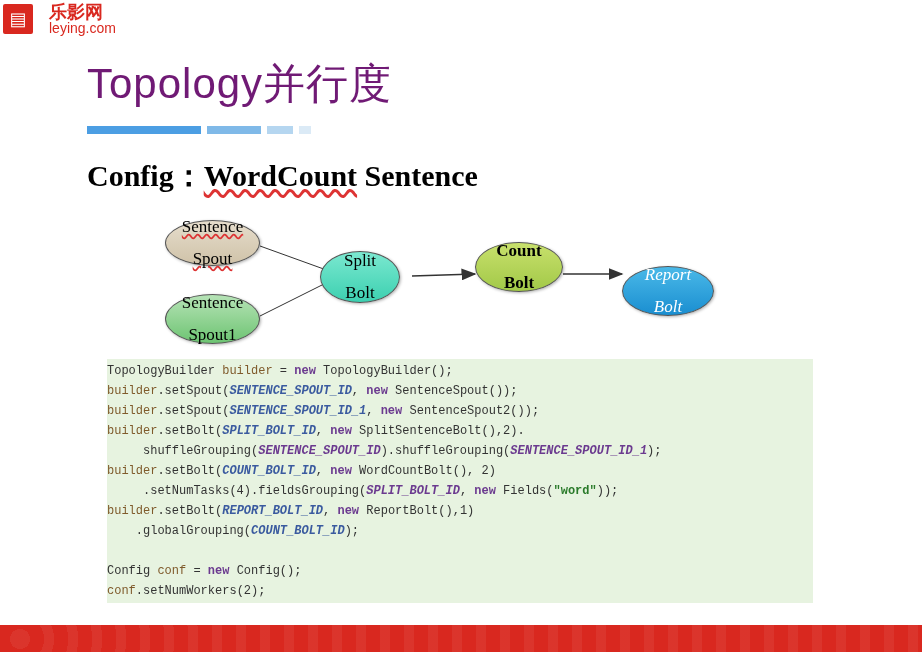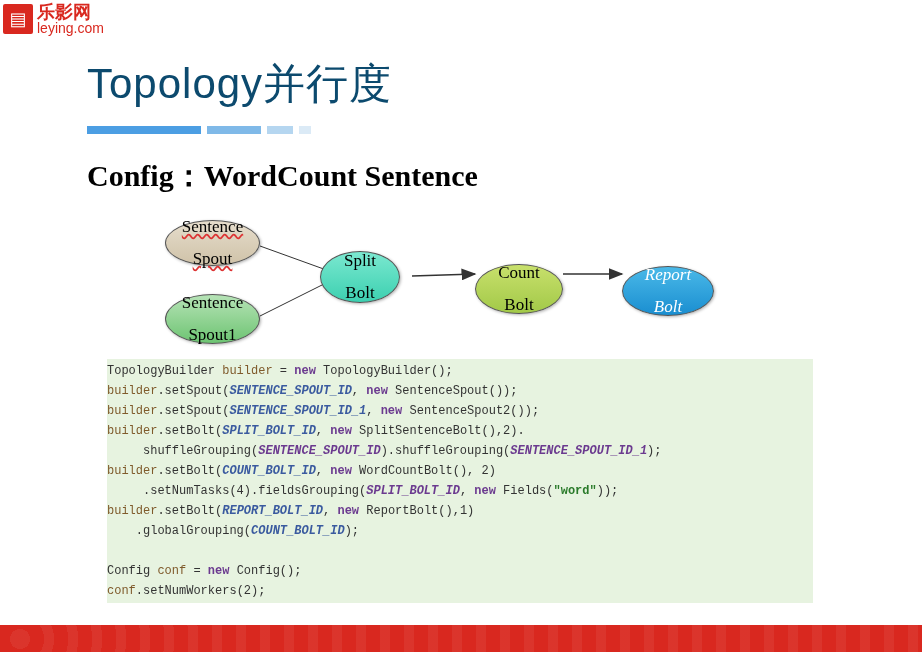--- a/index.html
+++ b/index.html
@@ -6,7 +6,7 @@
   body { width: 922px; height: 652px; background: #fff; font-family: Arial, sans-serif; position: relative; overflow: hidden; }
   .logo { position: absolute; top: 3px; left: 3px; display: flex; align-items: center; }
   .logo-mark { width: 30px; height: 30px; background: #d9281f; border-radius: 2px; display: flex; align-items: center; justify-content: center; color: #fff; font-size: 18px; }
-  .logo-text { margin-left: 4px; line-height: 1; }
+  .logo-text { margin-left: 16px; line-height: 1; }
   .logo-cn { color: #d9281f; font-size: 18px; font-weight: bold; }
   .logo-en { color: #d9281f; font-size: 14px; }
   .title { position: absolute; left: 87px; top: 56px; color: #0c4a6e; font-size: 42px; font-weight: 400; letter-spacing: 1px; }

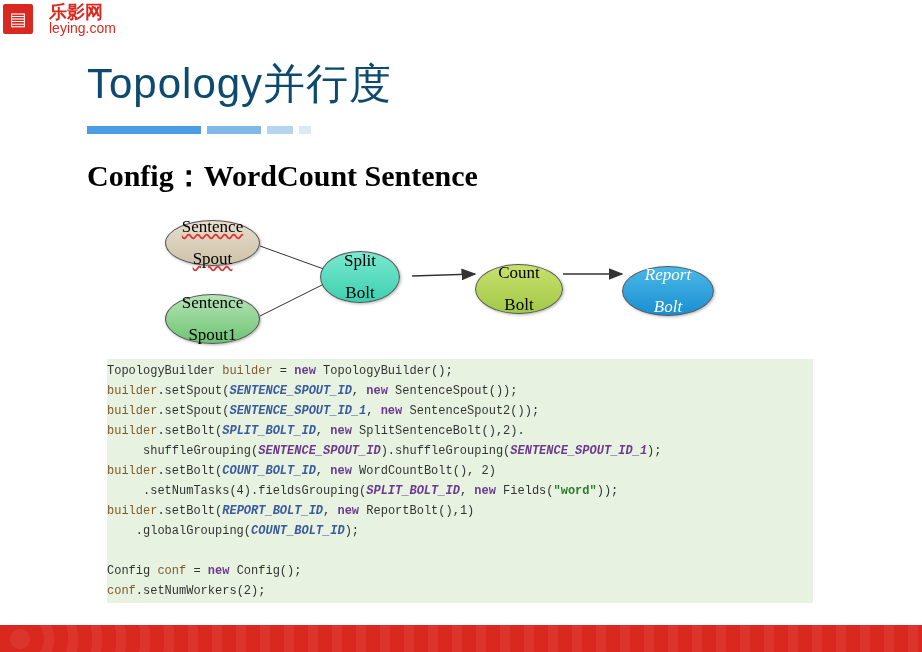--- a/index.html
+++ b/index.html
@@ -9,7 +9,7 @@
   .logo-text { margin-left: 16px; line-height: 1; }
   .logo-cn { color: #d9281f; font-size: 18px; font-weight: bold; }
   .logo-en { color: #d9281f; font-size: 14px; }
-  .title { position: absolute; left: 87px; top: 56px; color: #0c4a6e; font-size: 42px; font-weight: 400; letter-spacing: 1px; }
+  .title { position: absolute; left: 87px; top: 56px; color: #701a75; font-size: 42px; font-weight: 400; letter-spacing: 1px; }
   .bars { position: absolute; left: 87px; top: 126px; display: flex; gap: 6px; }
   .bar { height: 8px; }
   .b1 { width: 114px; background: #4c9ee3; }

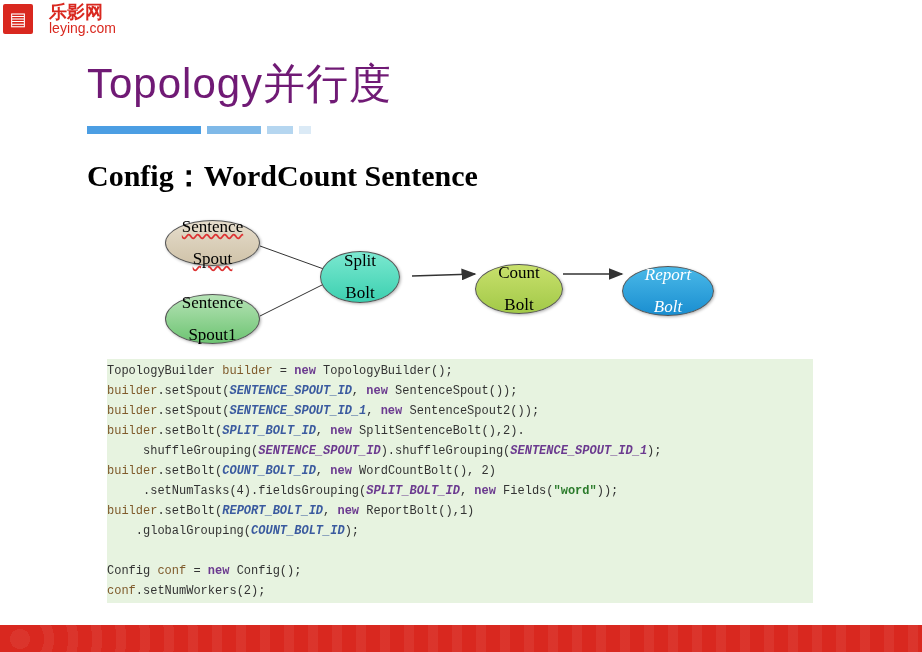--- a/index.html
+++ b/index.html
@@ -17,7 +17,7 @@
   .b3 { width: 26px; background: #b5d6f0; }
   .b4 { width: 12px; background: #dbeaf6; }
   .example-heading { position: absolute; left: 87px; top: 156px; font-family: 'Times New Roman', serif; font-size: 30px; font-weight: bold; color: #000; }
-  .wc { text-decoration-style: wavy; text-decoration-color: #d33; text-underline-offset: 3px; }
+  .wc { text-decoration: underline; text-decoration-style: wavy; text-decoration-color: #d33; text-underline-offset: 3px; }
   .diagram { position: absolute; left: 160px; top: 218px; width: 600px; height: 140px; }
   .node { position: absolute; border: 1px solid #555; border-radius: 50%; text-align: center; font-family: 'Times New Roman', serif; font-size: 17px; line-height: 1.15; display: flex; flex-direction: column; align-items: center; justify-content: center; box-shadow: 1px 1px 3px rgba(0,0,0,0.3); gap: 12px; }
   .spell { text-decoration: underline wavy #d33; }

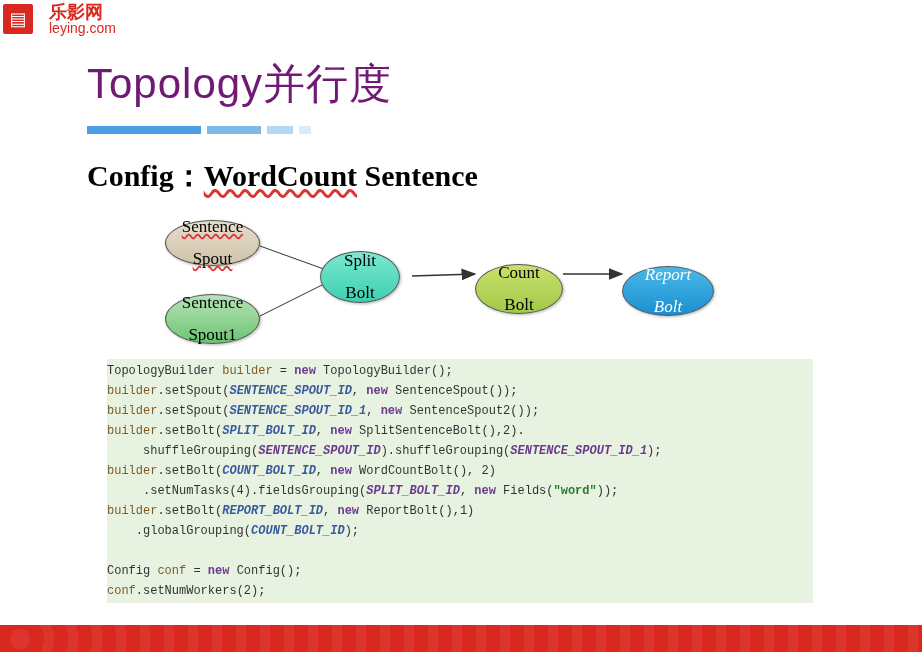--- a/index.html
+++ b/index.html
@@ -24,7 +24,7 @@
   .n-ss { left: 5px; top: 2px; width: 95px; height: 46px; background: linear-gradient(#e6ddcc, #cfc2a8); }
   .n-ss1 { left: 5px; top: 76px; width: 95px; height: 50px; background: linear-gradient(#b6e3b6, #6dc472); }
   .n-split { left: 160px; top: 33px; width: 80px; height: 52px; background: linear-gradient(#7be8d0, #3cd0b0); }
-  .n-count { left: 315px; top: 46px; width: 88px; height: 50px; background: linear-gradient(#c8e06c, #a2c948); }
+  .n-count { left: 315px; top: 24px; width: 88px; height: 50px; background: linear-gradient(#c8e06c, #a2c948); font-weight: bold; }
   .n-report { left: 462px; top: 48px; width: 92px; height: 50px; background: linear-gradient(#4ab9e8, #1a8ed0); color: #fff; font-style: italic; }
   svg.arrows { position: absolute; left: 0; top: 0; width: 600px; height: 140px; }
   .code { position: absolute; left: 107px; top: 359px; width: 706px; background: #e7f3e0; font-family: Consolas, 'Courier New', monospace; font-size: 12px; line-height: 20px; padding: 2px 0; white-space: pre; color: #333; }

